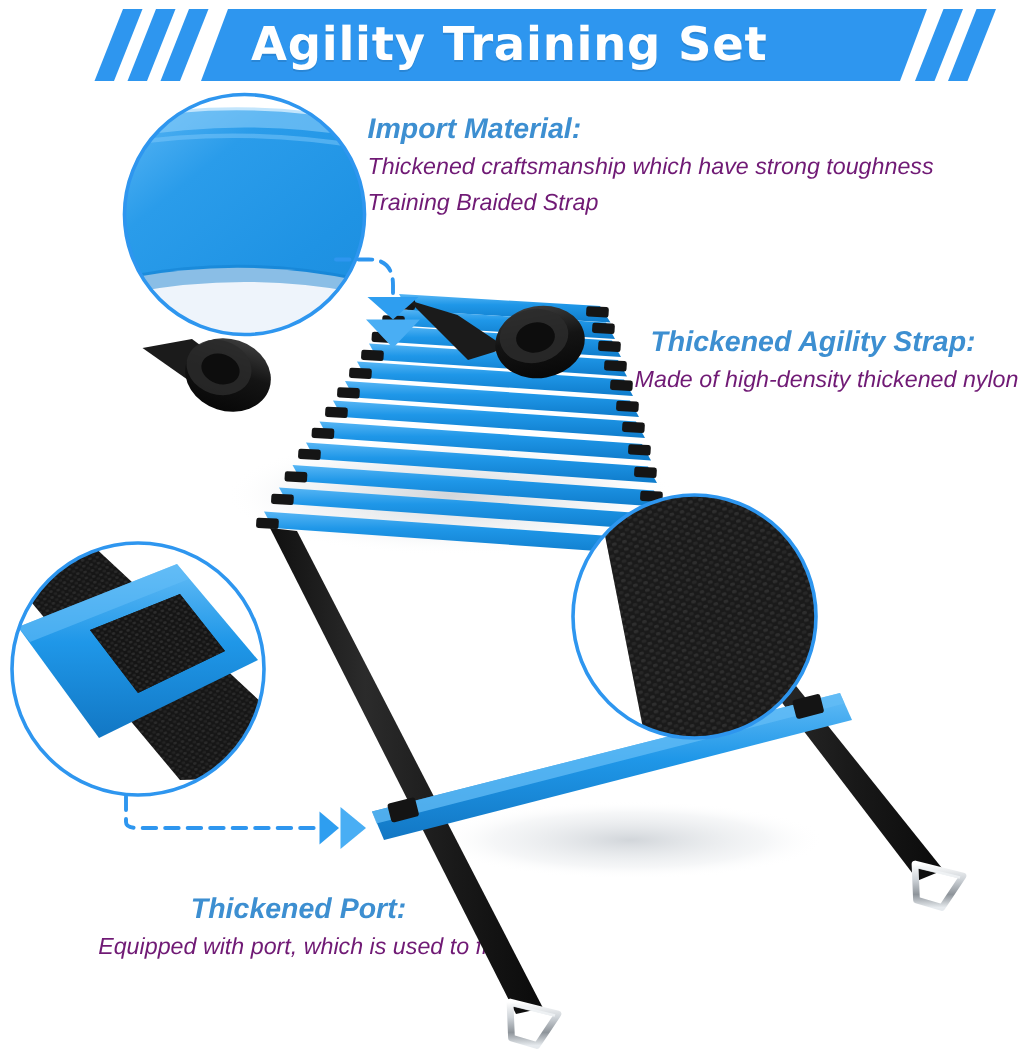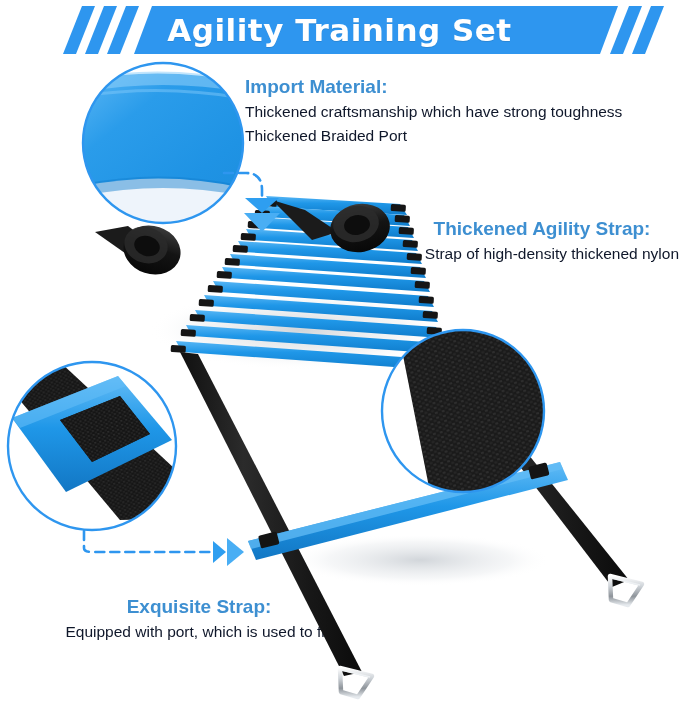--- a/index.html
+++ b/index.html
@@ -24,7 +24,7 @@
   }
 
   
-  .callout{position:absolute;}
+  .callout{position:absolute;font-style:italic;}
   .callout .head{
     color:#3d8fd1;font-weight:bold;font-size:19px;line-height:26px;
     font-family:"Liberation Sans", sans-serif;white-space:nowrap;

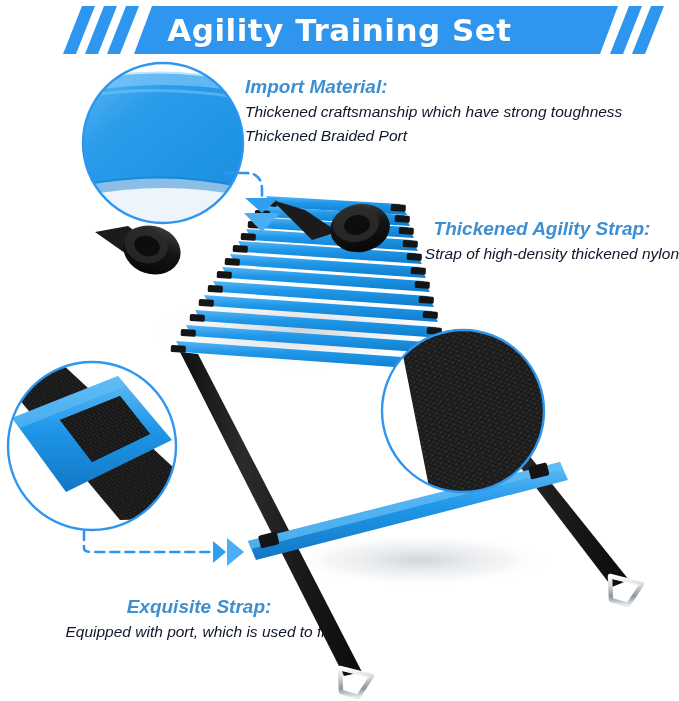--- a/index.html
+++ b/index.html
@@ -30,7 +30,7 @@
     font-family:"Liberation Sans", sans-serif;white-space:nowrap;
   }
   .callout .line{
-    color:#0f172a;font-size:15.5px;line-height:24px;
+    color:#701a75;font-size:15.5px;line-height:24px;
     font-family:"Liberation Sans", sans-serif;white-space:nowrap;
   }
   #callout-import{left:245px;top:74px;text-align:left;}

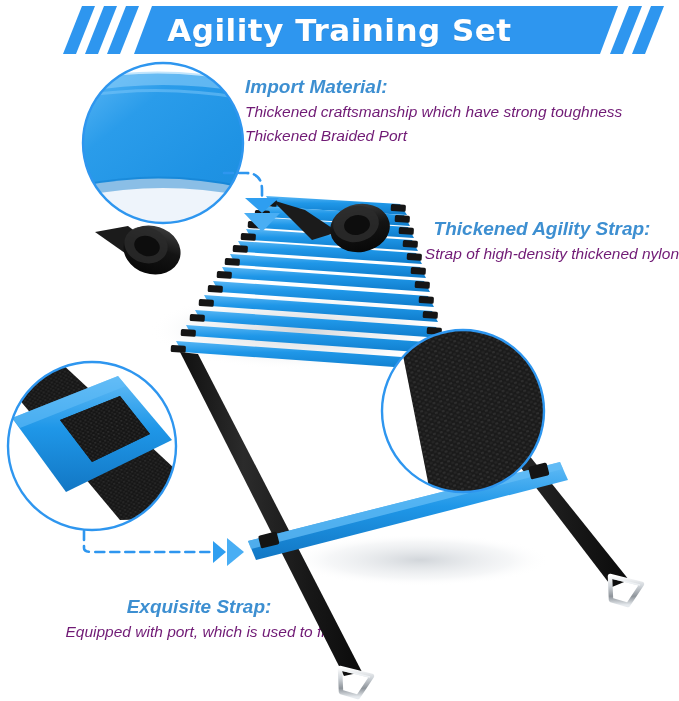--- a/index.html
+++ b/index.html
@@ -69,7 +69,7 @@
   <div class="callout" id="callout-import">
     <div class="head">Import Material:</div>
     <div class="line">Thickened craftsmanship which have strong toughness</div>
-    <div class="line">Thickened Braided Port</div>
+    <div class="line">Training Braided Strap</div>
   </div>
 
   <div class="callout" id="callout-strap">

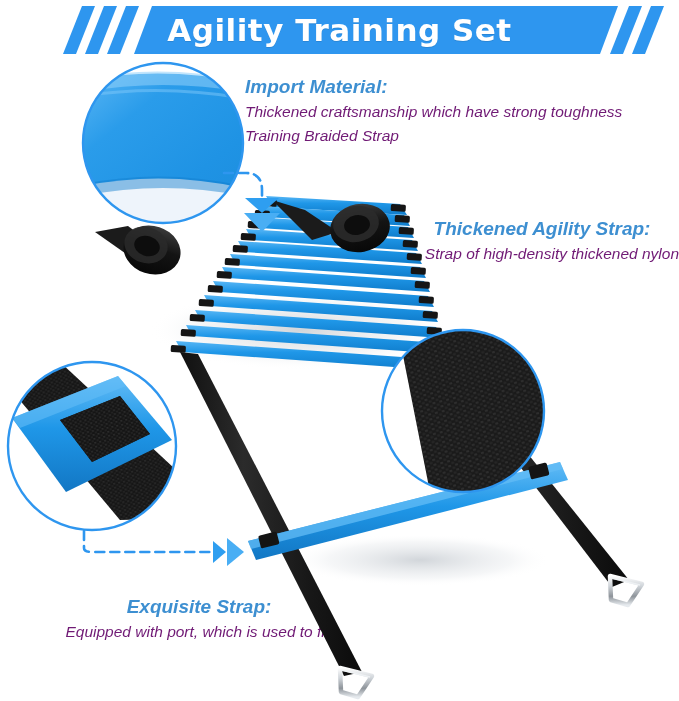--- a/index.html
+++ b/index.html
@@ -74,7 +74,7 @@
 
   <div class="callout" id="callout-strap">
     <div class="head">Thickened Agility Strap:</div>
-    <div class="line">Strap of high-density thickened nylon</div>
+    <div class="line">Made of high-density thickened nylon</div>
   </div>
 
   <div class="callout" id="callout-port">

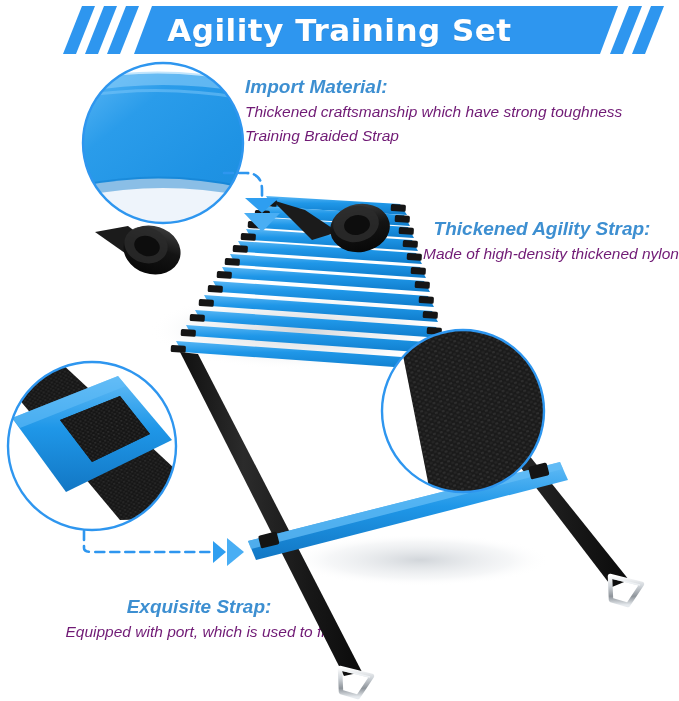--- a/index.html
+++ b/index.html
@@ -78,7 +78,7 @@
   </div>
 
   <div class="callout" id="callout-port">
-    <div class="head">Exquisite Strap:</div>
+    <div class="head">Thickened Port:</div>
     <div class="line">Equipped with port, which is used to fix</div>
   </div>
 

